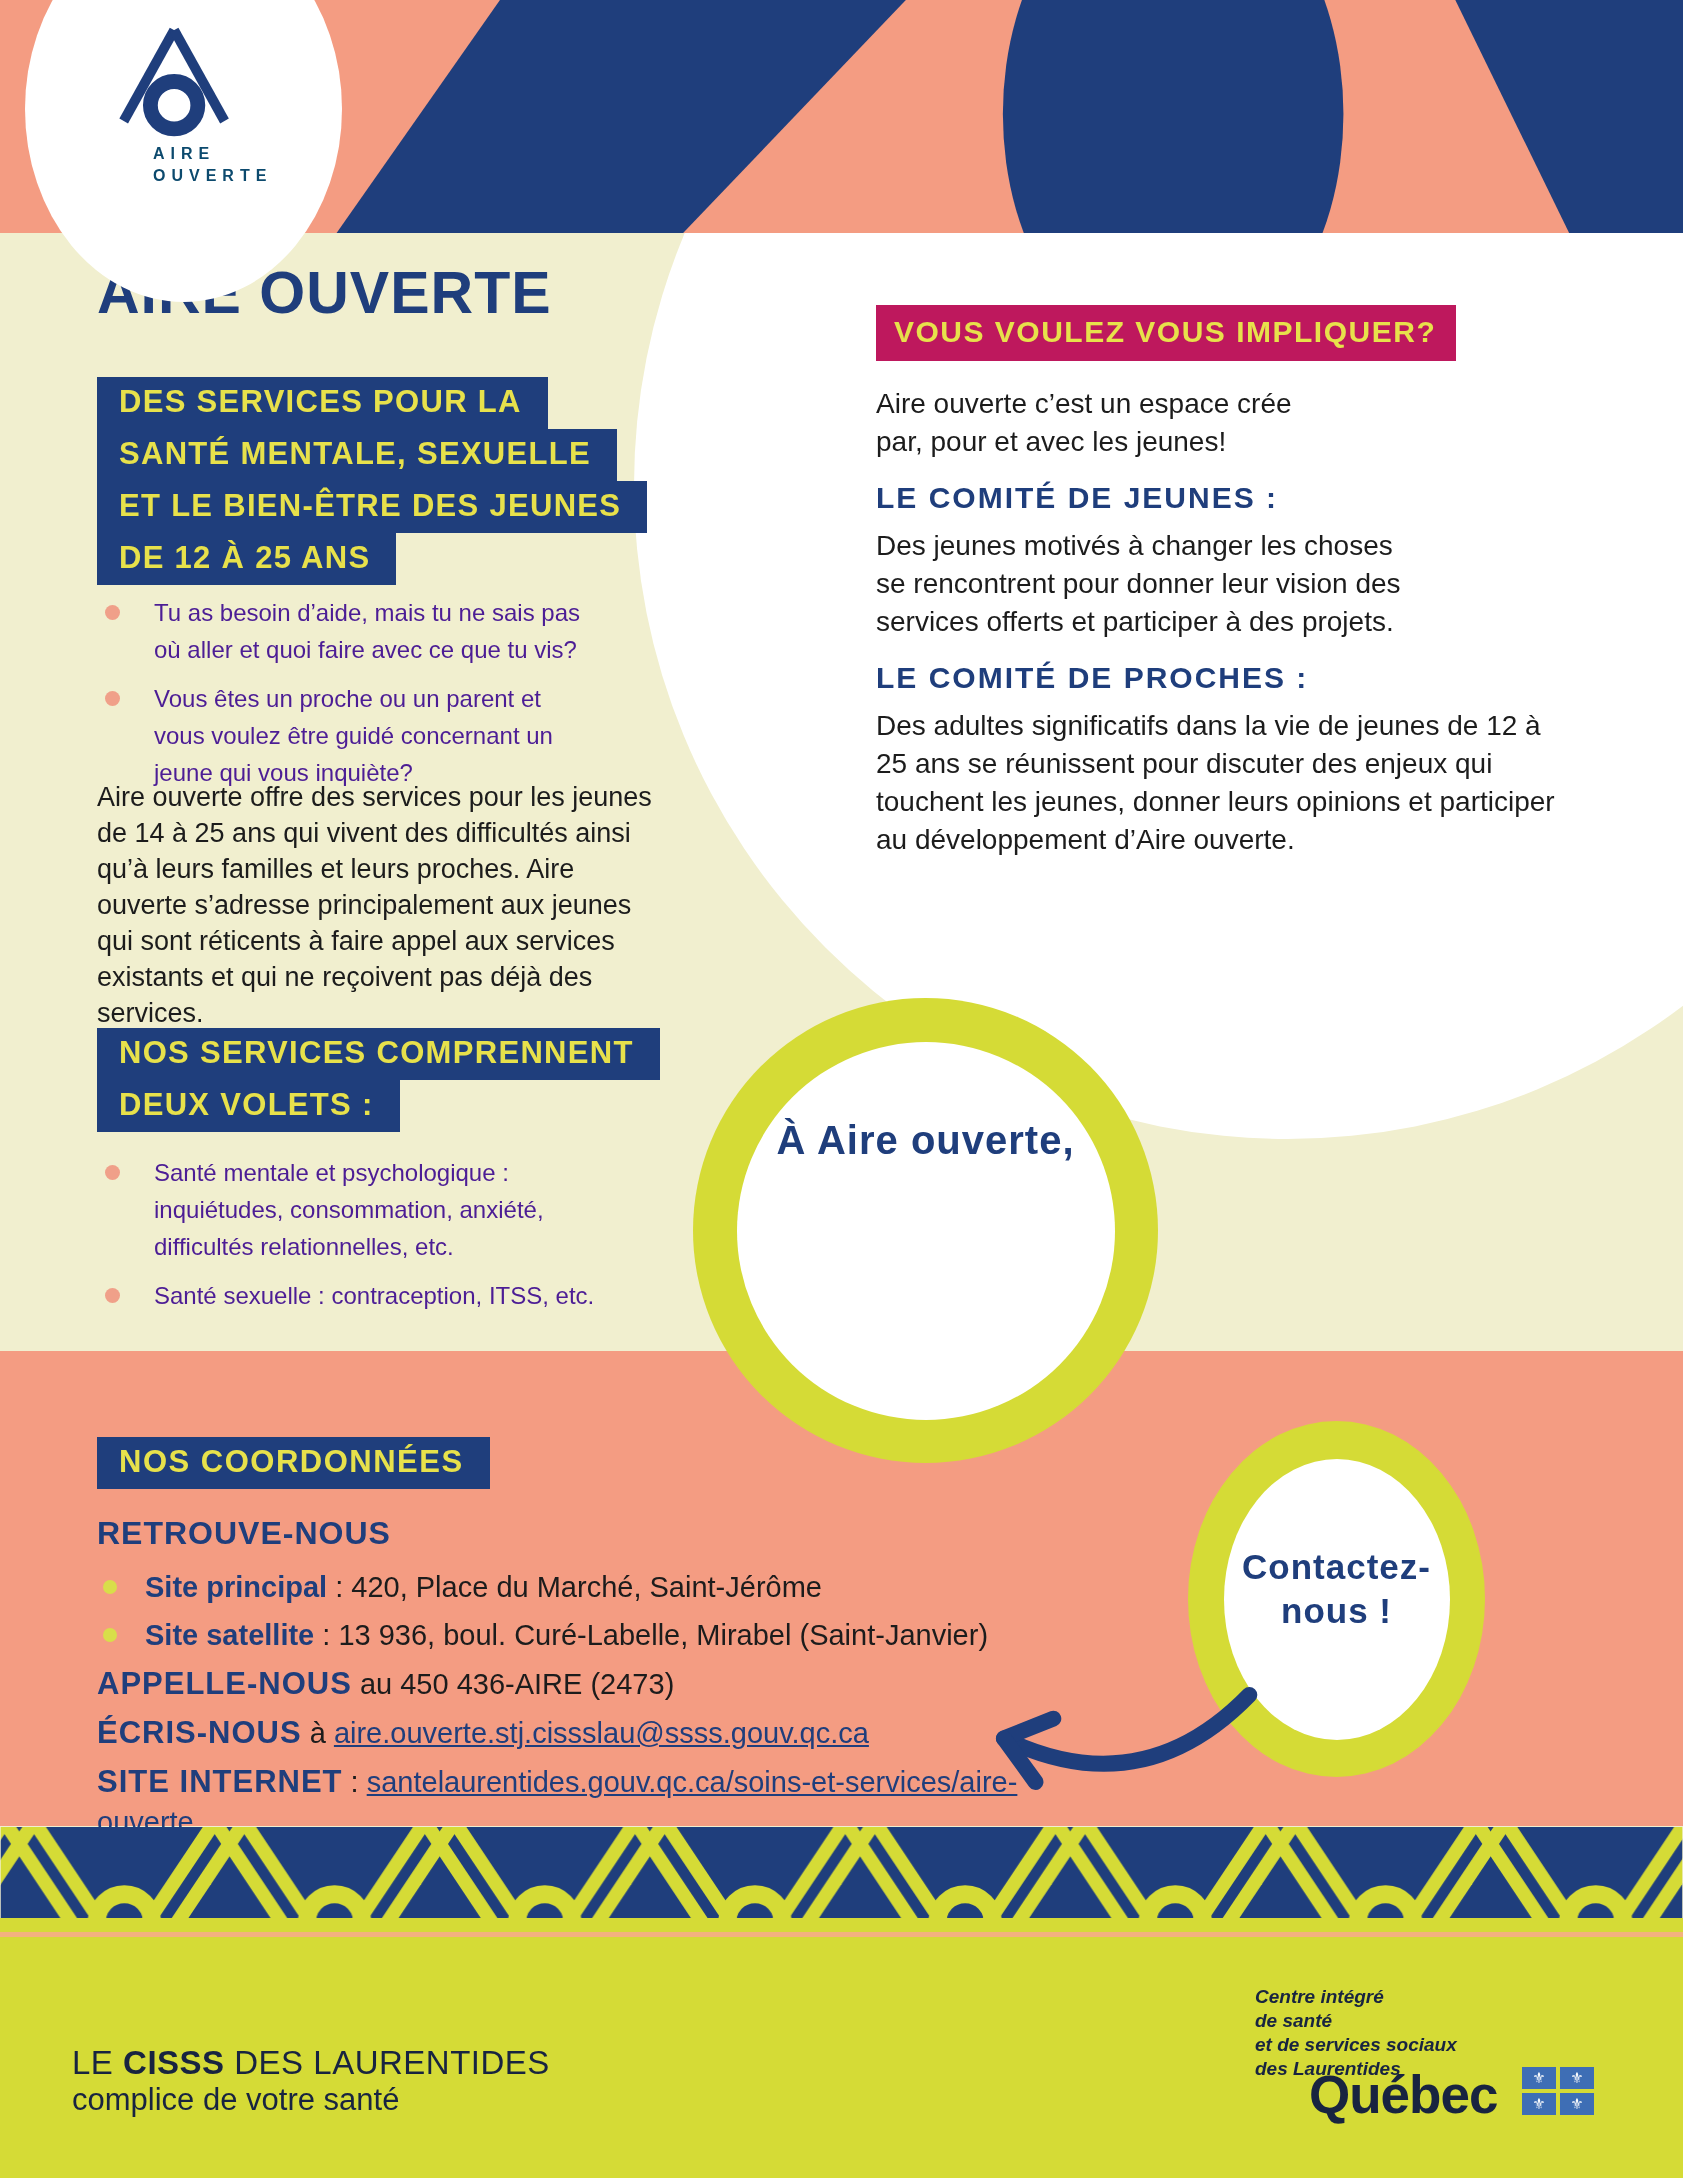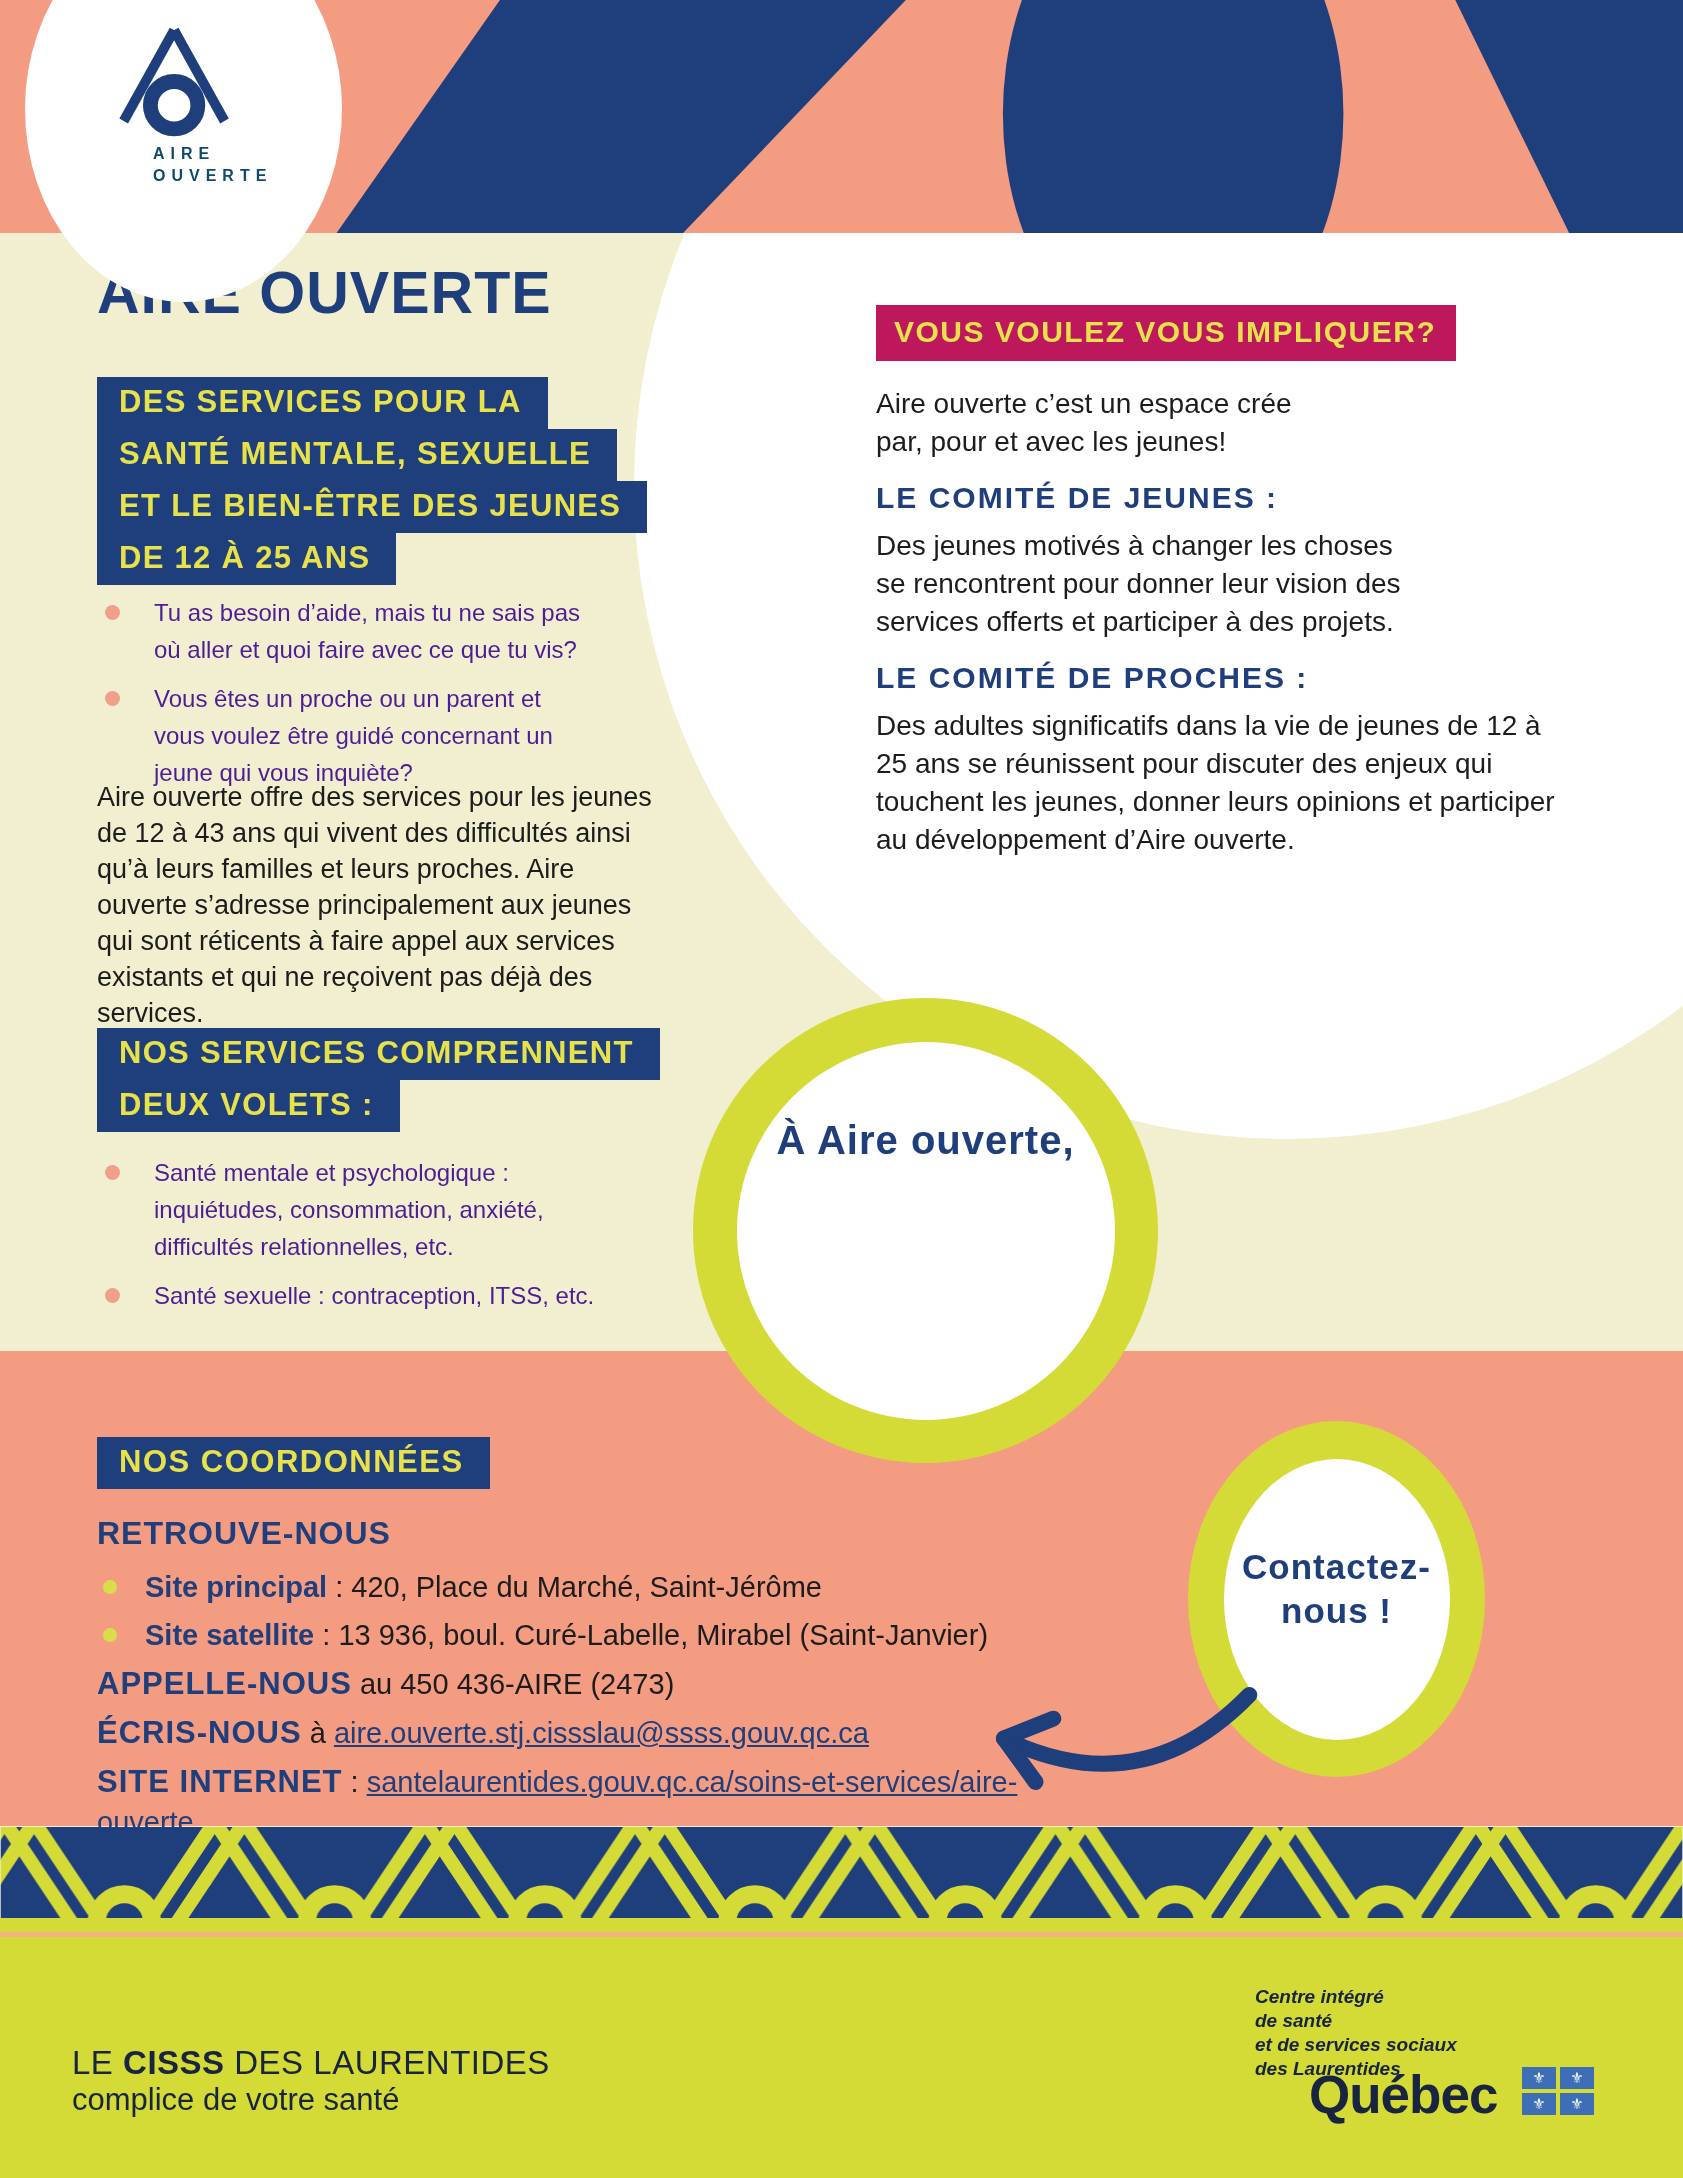--- a/index.html
+++ b/index.html
@@ -122,7 +122,7 @@
       <li>Vous êtes un proche ou un parent et vous voulez être guidé concernant un jeune qui vous inquiète?</li>
     </ul>
 
-    <p class="para" style="left:97px;top:546px;width:569px;">Aire ouverte offre des services pour les jeunes de 12 à 43 ans qui vivent des difficultés ainsi qu’à leurs familles et leurs proches. Aire ouverte s’adresse principalement aux jeunes qui sont réticents à faire appel aux services existants et qui ne reçoivent pas déjà des services.</p>
+    <p class="para" style="left:97px;top:546px;width:569px;">Aire ouverte offre des services pour les jeunes de 14 à 25 ans qui vivent des difficultés ainsi qu’à leurs familles et leurs proches. Aire ouverte s’adresse principalement aux jeunes qui sont réticents à faire appel aux services existants et qui ne reçoivent pas déjà des services.</p>
 
     <div class="hl-box" style="left:97px;top:795px;">
       <div class="hl-line">NOS SERVICES COMPRENNENT</div>

